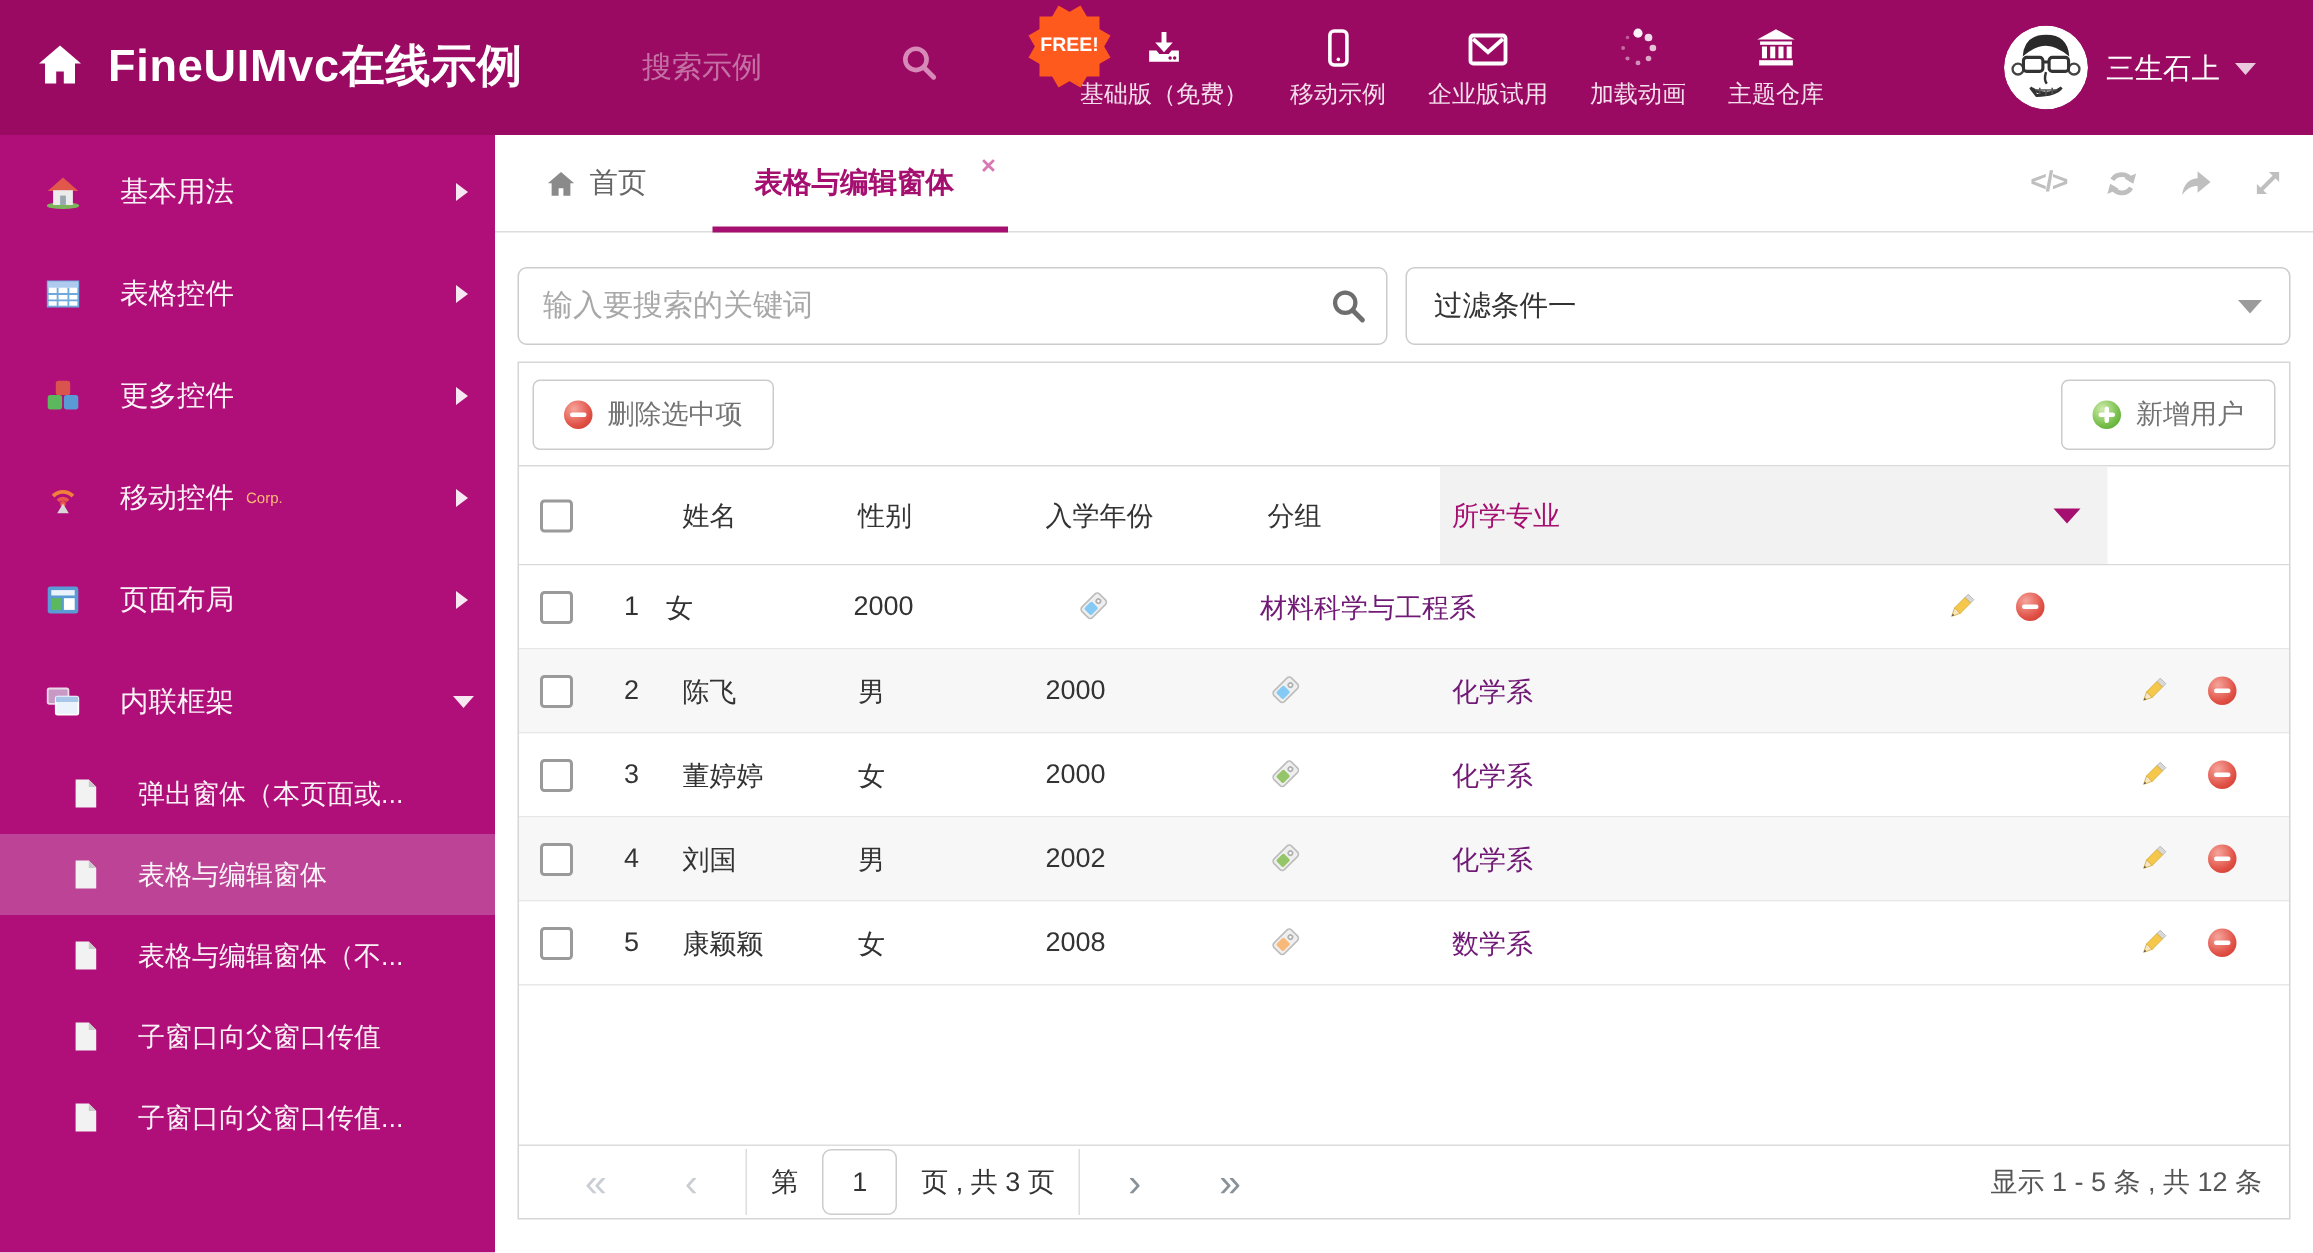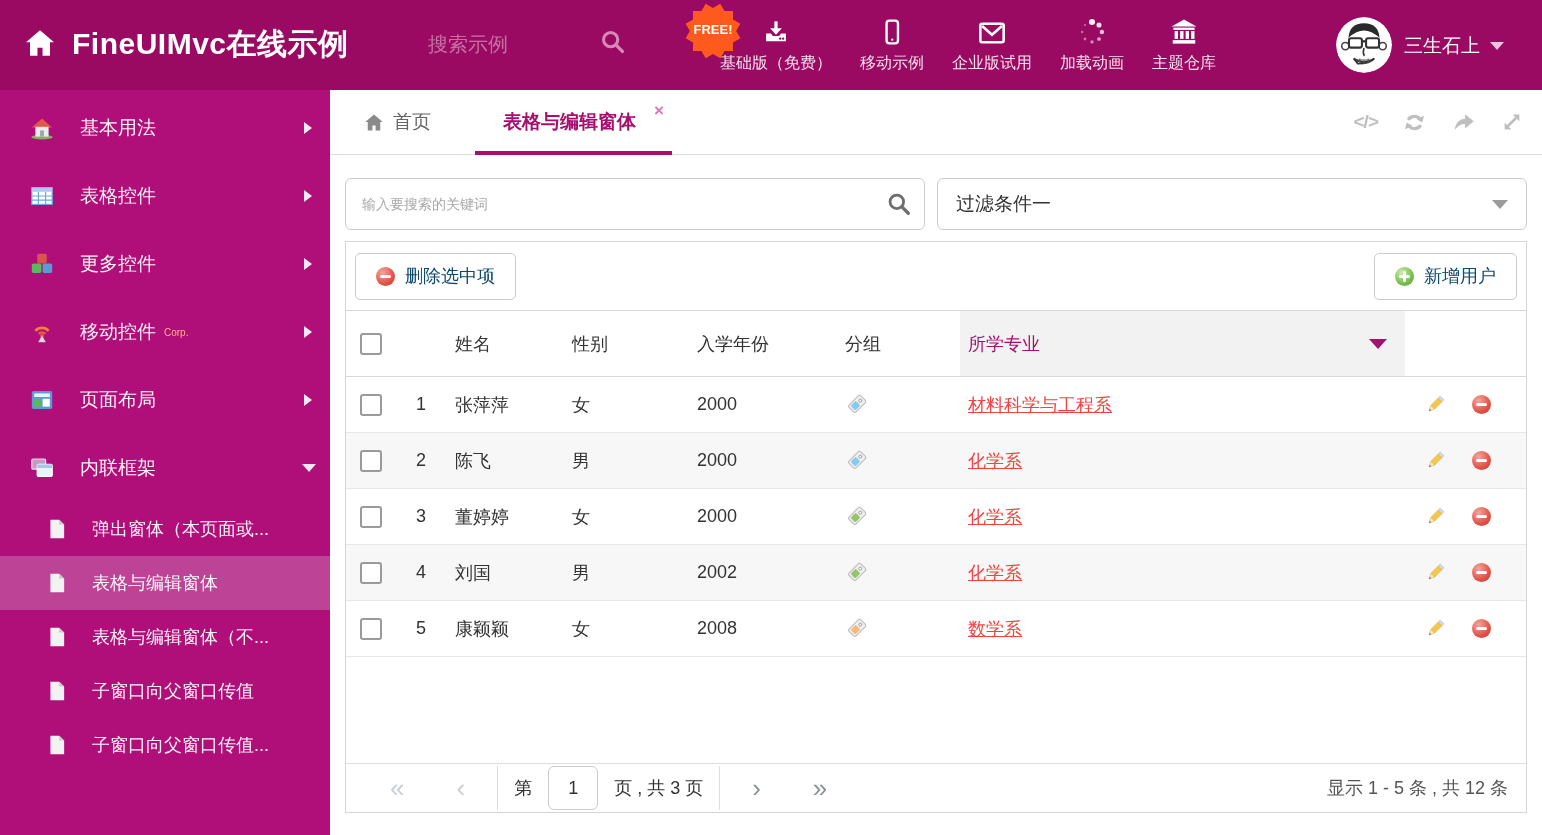--- a/index.html
+++ b/index.html
@@ -51,7 +51,7 @@
   
   .filter-row{margin:23px 15px 0 15px;display:flex;gap:12px;}
   .search-box{flex:0 0 580px;position:relative;box-sizing:border-box;}
-  .search-box input{width:100%;height:52px;box-sizing:border-box;border:1px solid #CCCCCC;border-radius:6px;font-size:14px;padding:0 52px 0 16px;color:#333;outline:none;font-family:inherit;}
+  .search-box input{width:100%;height:52px;box-sizing:border-box;border:1px solid #CCCCCC;border-radius:6px;font-size:20px;padding:0 52px 0 16px;color:#333;outline:none;font-family:inherit;}
   .search-box input::placeholder{color:#A8A8A8;}
   .search-box .in-search-ic{position:absolute;right:14px;top:14px;cursor:pointer;}
   .filter-select{flex:1;height:52px;box-sizing:border-box;border:1px solid #CCCCCC;border-radius:6px;display:flex;align-items:center;justify-content:space-between;padding:0 18px;font-size:19px;color:#333;cursor:pointer;background:#fff;}

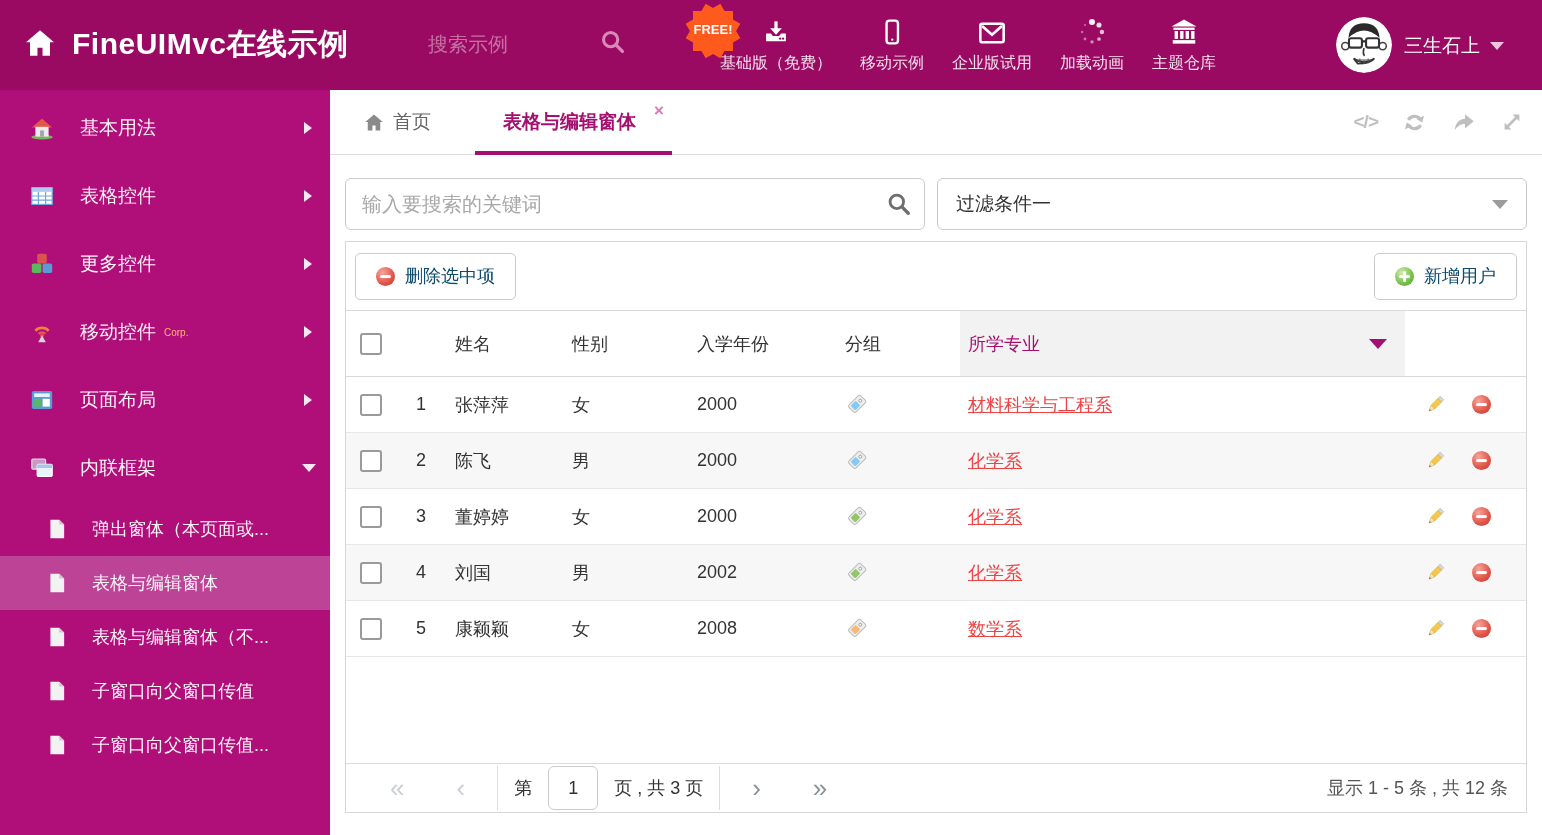--- a/index.html
+++ b/index.html
@@ -59,7 +59,7 @@
   
   .panel{margin:11px 15px 0 15px;height:572px;box-sizing:border-box;border:1px solid #D6D6D6;display:flex;flex-direction:column;background:#fff;}
   .gtoolbar{height:68px;flex:0 0 68px;display:flex;align-items:center;justify-content:space-between;padding:0 9px;}
-  .btn{height:47px;border:1px solid #CBCBCB;border-radius:5px;background:#fff;display:flex;align-items:center;gap:10px;padding:0 20px;font-size:18px;color:#0c4a6e;cursor:pointer;}
+  .btn{height:47px;border:1px solid #CBCBCB;border-radius:5px;background:#fff;display:flex;align-items:center;gap:10px;padding:0 20px;font-size:18px;color:#737373;cursor:pointer;}
   .circle-minus,.circle-plus{width:19px;height:19px;border-radius:50%;position:relative;flex:0 0 19px;}
   .circle-minus{background:radial-gradient(circle at 35% 30%,#F6A59C,#E05045 62%,#C9372D);}
   .circle-minus::after{content:"";position:absolute;left:4px;right:4px;top:8px;height:3px;background:#fff;border-radius:2px;}

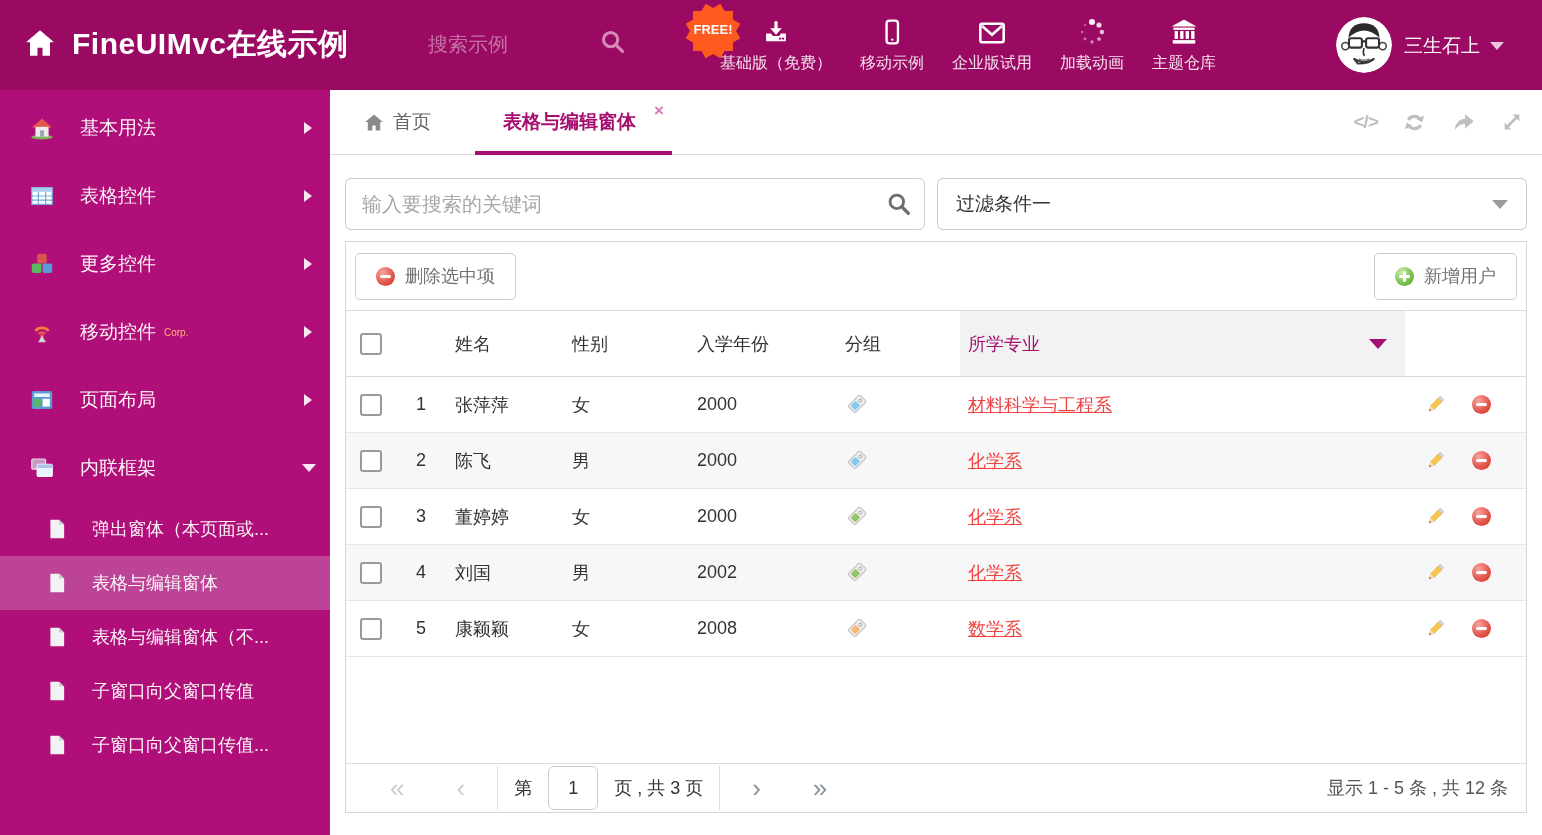--- a/index.html
+++ b/index.html
@@ -416,7 +416,6 @@
             <span class="cb"></span>
           </div>
           <div class="col c-idx">1</div>
-          <div class="col c-name">张萍萍</div>
           <div class="col c-gender">女</div>
           <div class="col c-year">2000</div>
           <div class="col c-group">

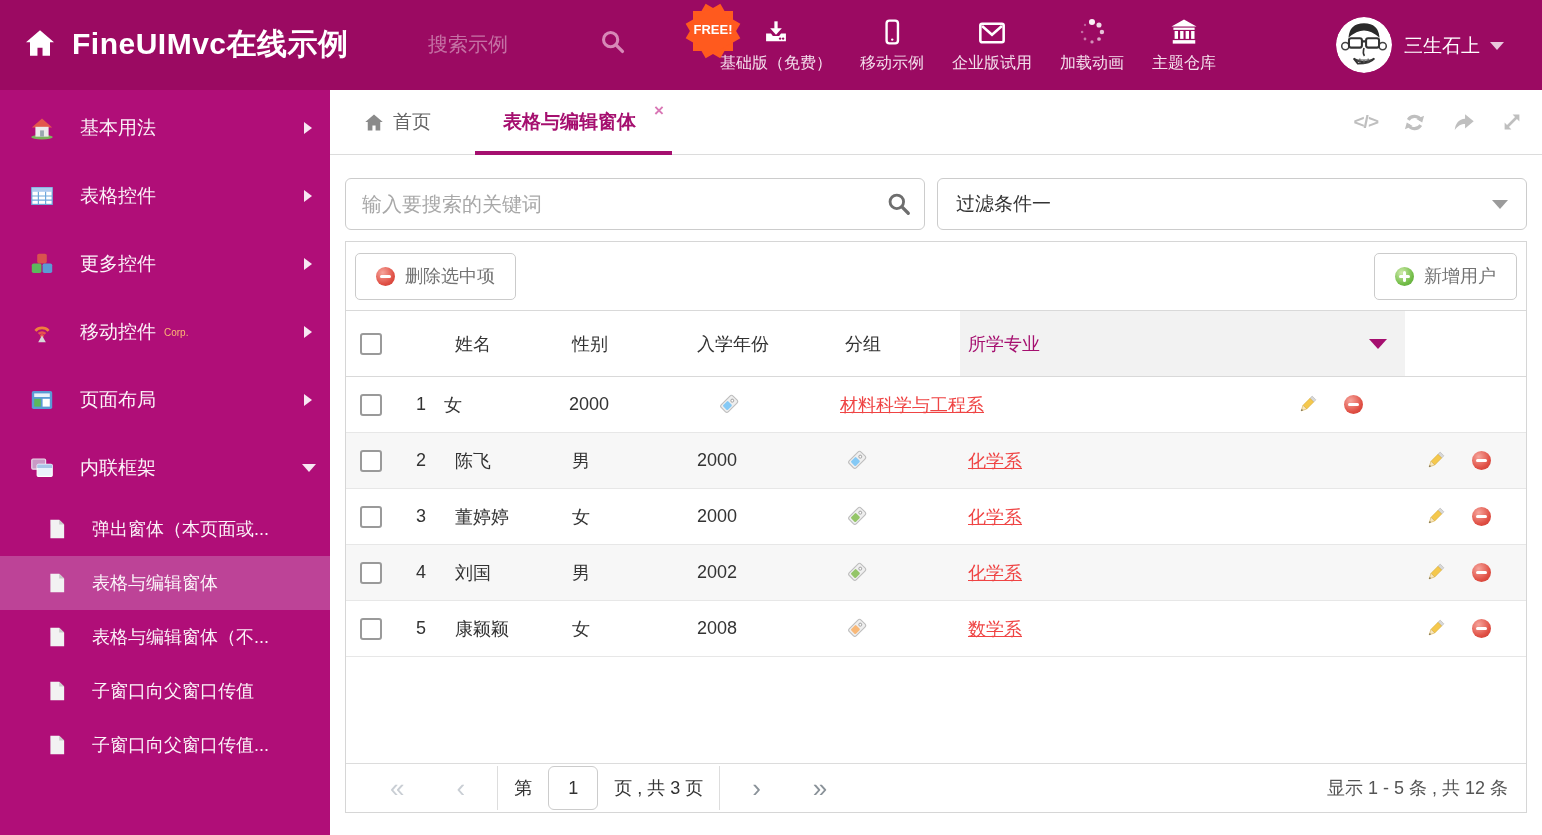--- a/index.html
+++ b/index.html
@@ -83,7 +83,7 @@
   .grid-body{display:flex;flex-direction:column;}
   .trow{height:55px;flex:0 0 55px;display:flex;align-items:stretch;border-bottom:1px solid #E7E7E7;font-size:18px;color:#333;background:#fff;}
   .grid-body div.trow:nth-of-type(even){background:#F7F7F7;}
-  .major-link{color:#ef4444;text-decoration:underline;cursor:pointer;}
+  .major-link{color:#701a75;cursor:pointer;}
   .tag{width:22px;height:22px;}
   .tag .tag-fill{fill:#D8D8D8;}
   [data-color="blue"] .tag-fill{fill:#85C9F5;}

